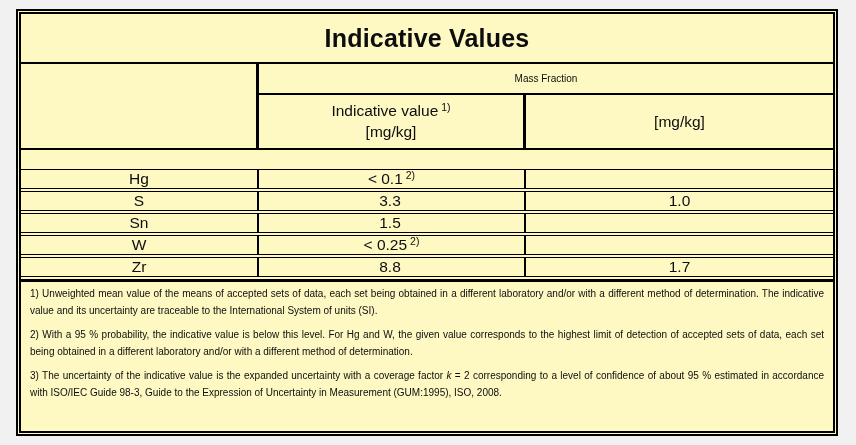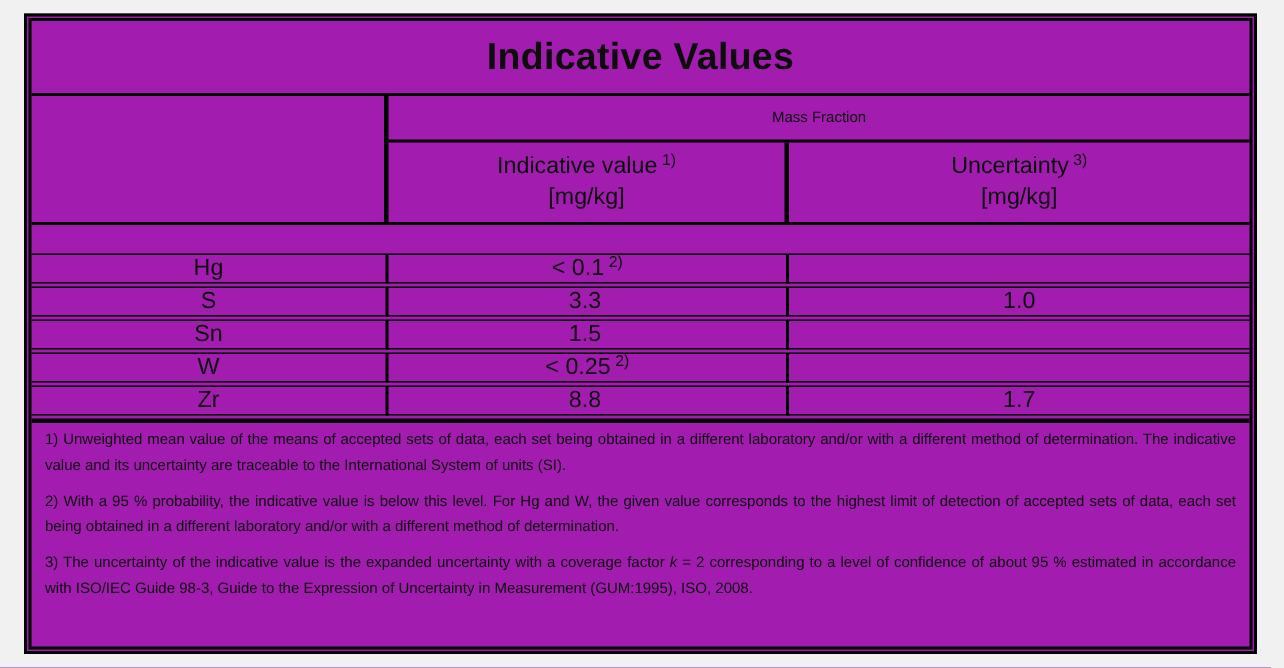--- a/index.html
+++ b/index.html
@@ -15,7 +15,7 @@
     box-sizing:border-box;
     border:2px solid #000;
     padding:1px;
-    background:#a21caf;
+    background:#fef9c3;
   }
   .sheet-inner{
     box-sizing:border-box;

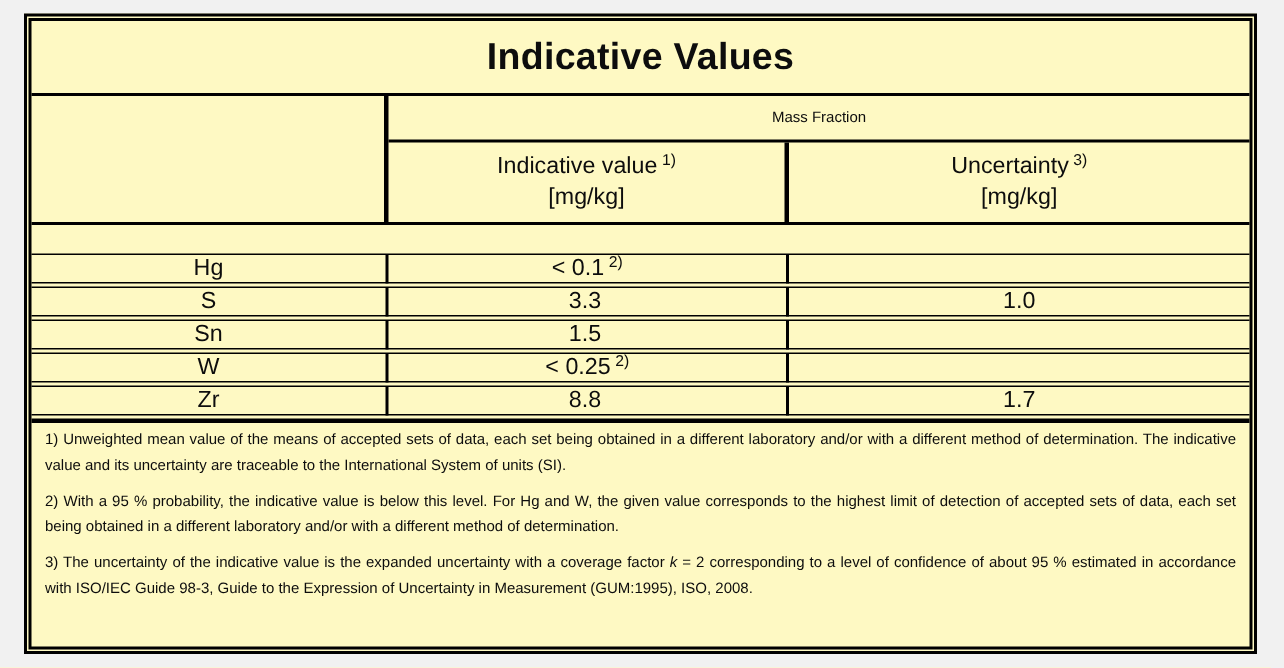--- a/index.html
+++ b/index.html
@@ -104,7 +104,6 @@
             <div>[mg/kg]</div>
           </div>
           <div class="h-col">
-            <div><span>Uncertainty</span><span class="sup">3)</span></div>
             <div>[mg/kg]</div>
           </div>
         </div>

